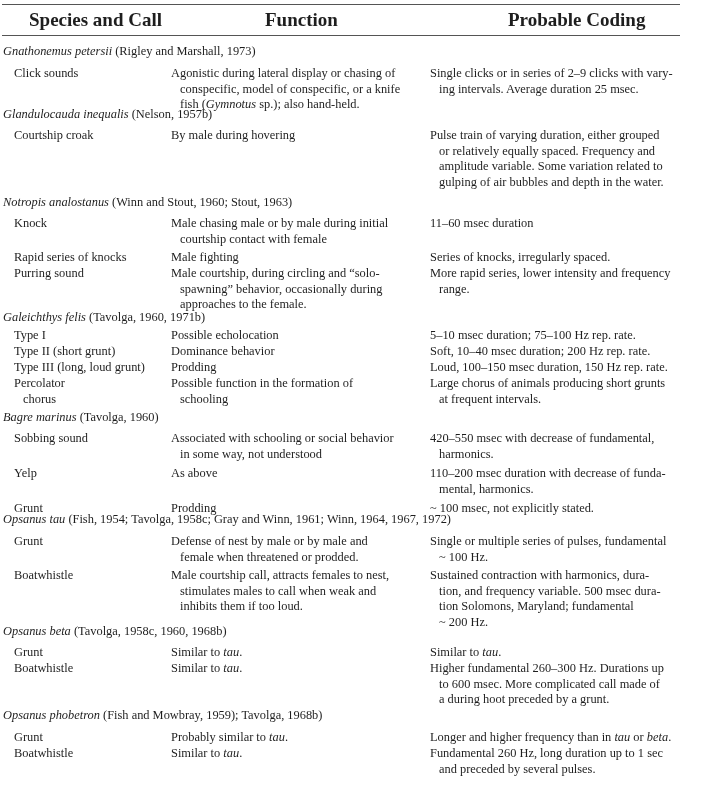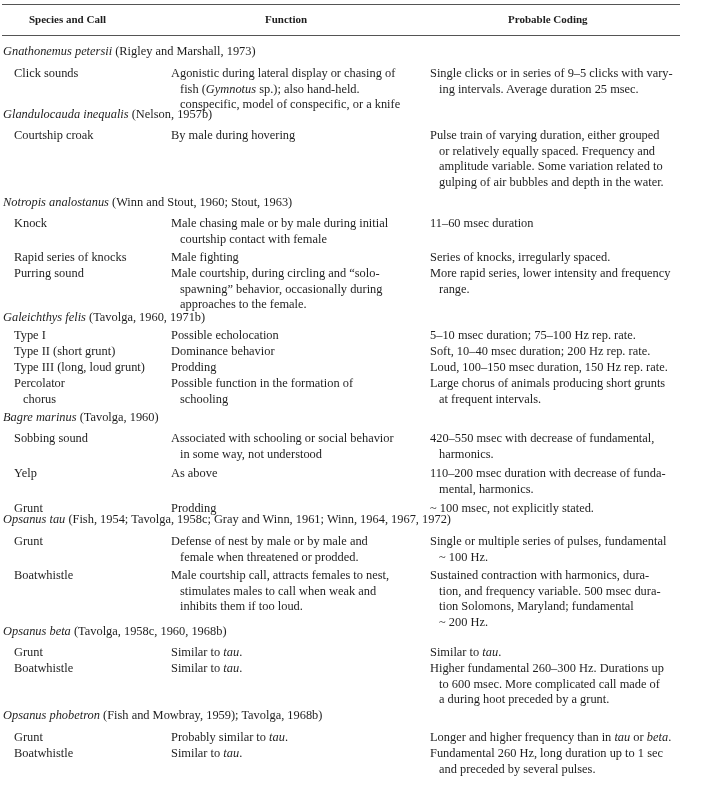--- a/index.html
+++ b/index.html
@@ -9,7 +9,7 @@
     color: #1e1e1e; font-size: 12.4px; line-height: 15.6px;
   }
   .rule { position: absolute; left: 2px; width: 678px; height: 0; border-top: 1.4px solid #555; }
-  .hdr { position: absolute; top: 12px; font-weight: bold; font-size: 11px; }
+  .hdr { position: absolute; top: 12px; font-weight: bold; font-size: 19px; }
   .species { position: absolute; left: 3px; white-space: nowrap; }
   .species i { font-style: italic; font-family: Liberation Serif, serif; }
   .row { position: absolute; left: 0; width: 709px; }

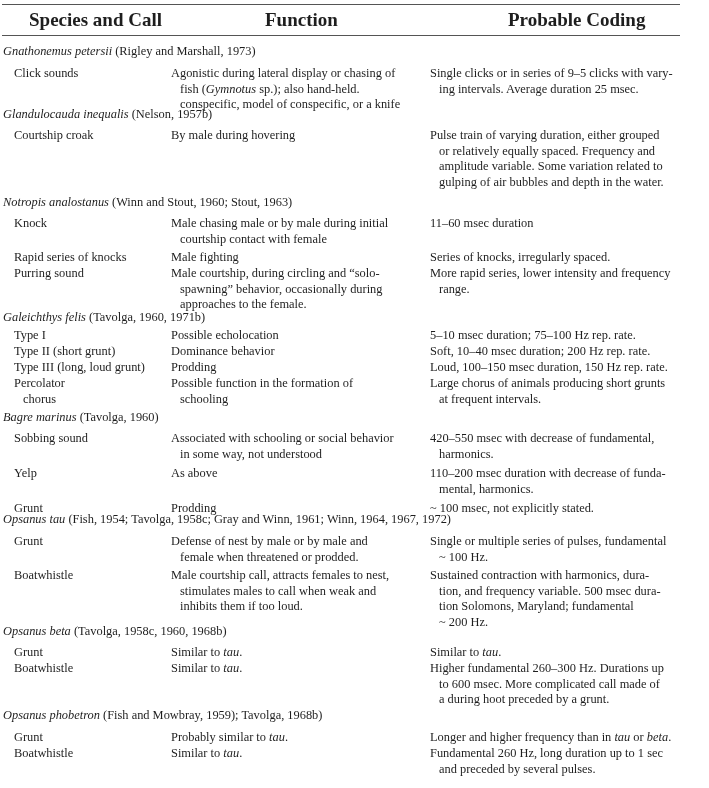--- a/index.html
+++ b/index.html
@@ -40,7 +40,7 @@
         <div class="cont">conspecific, model of conspecific, or a knife</div>
       </div>
       <div class="cell c3">
-        <div>Single clicks or in series of 9–5 clicks with vary-</div>
+        <div>Single clicks or in series of 2–9 clicks with vary-</div>
         <div class="cont">ing intervals. Average duration 25 msec.</div>
       </div>
     </div>

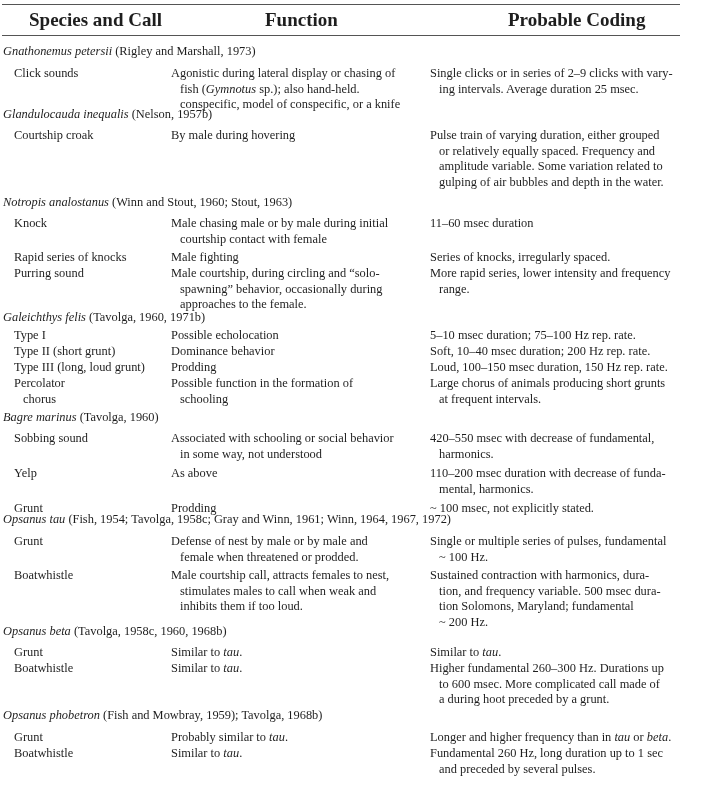--- a/index.html
+++ b/index.html
@@ -36,8 +36,8 @@
       </div>
       <div class="cell c2">
         <div>Agonistic during lateral display or chasing of</div>
+        <div class="cont">conspecific, model of conspecific, or a knife</div>
         <div class="cont">fish (<i>Gymnotus</i> sp.); also hand-held.</div>
-        <div class="cont">conspecific, model of conspecific, or a knife</div>
       </div>
       <div class="cell c3">
         <div>Single clicks or in series of 2–9 clicks with vary-</div>

